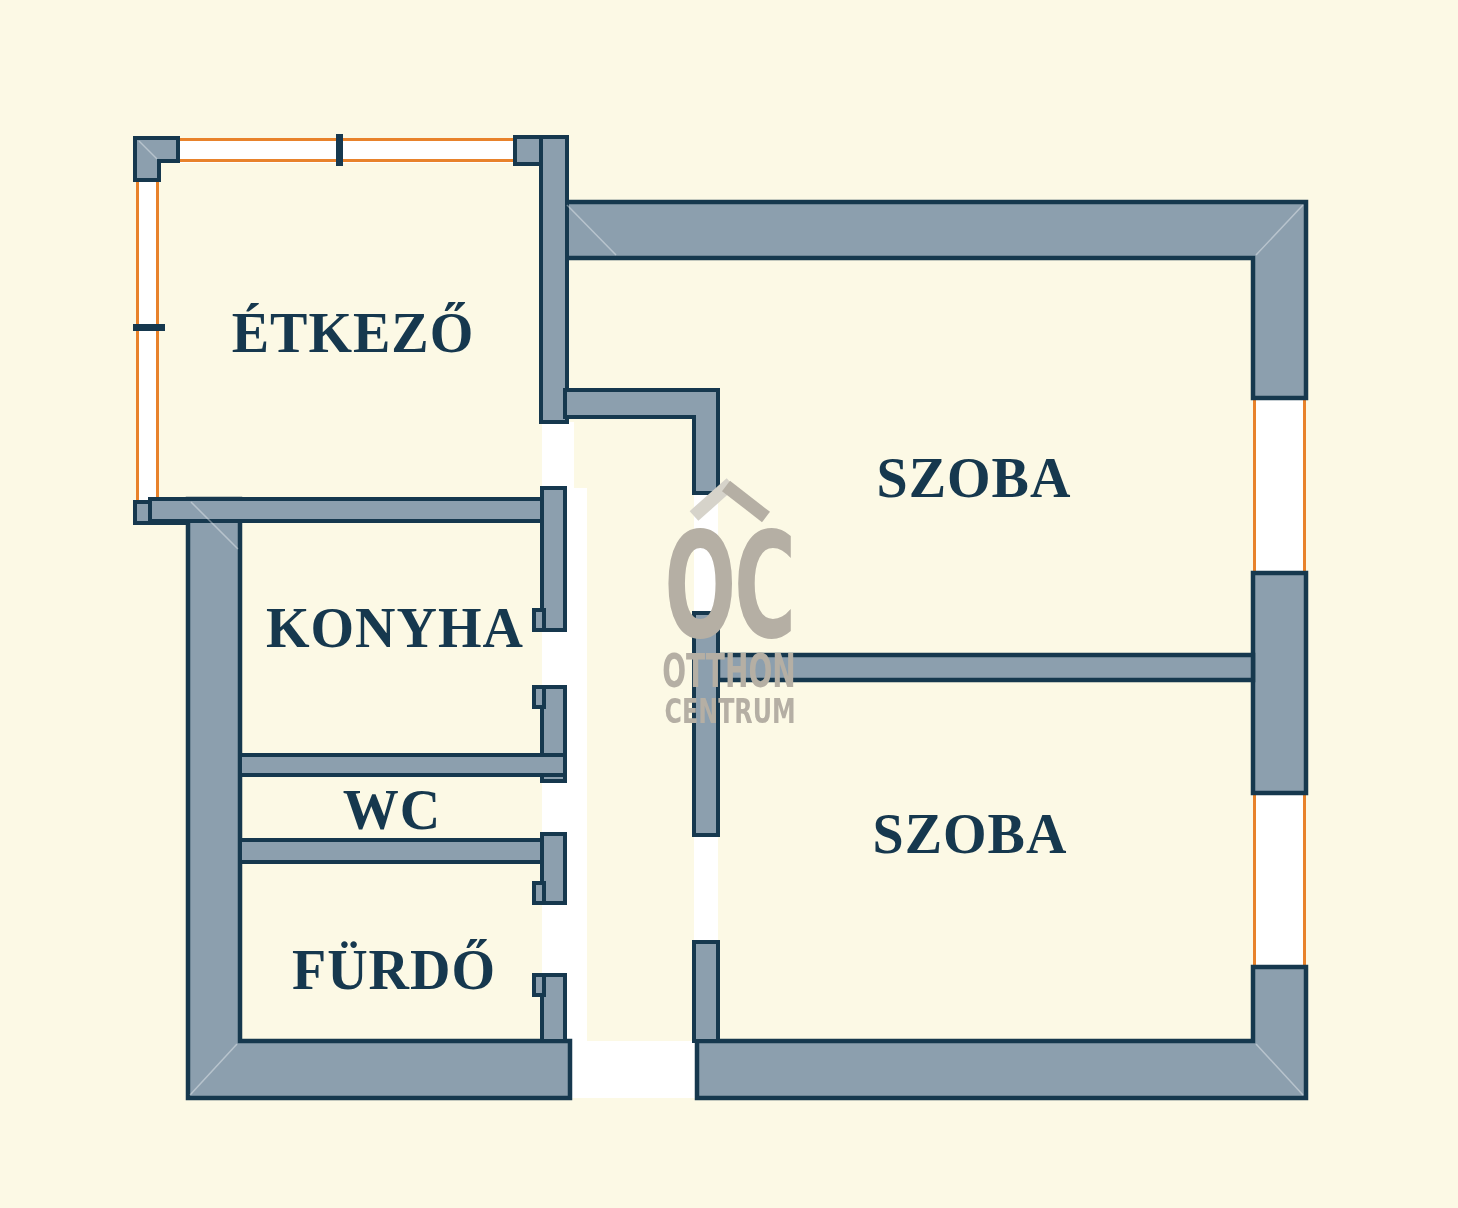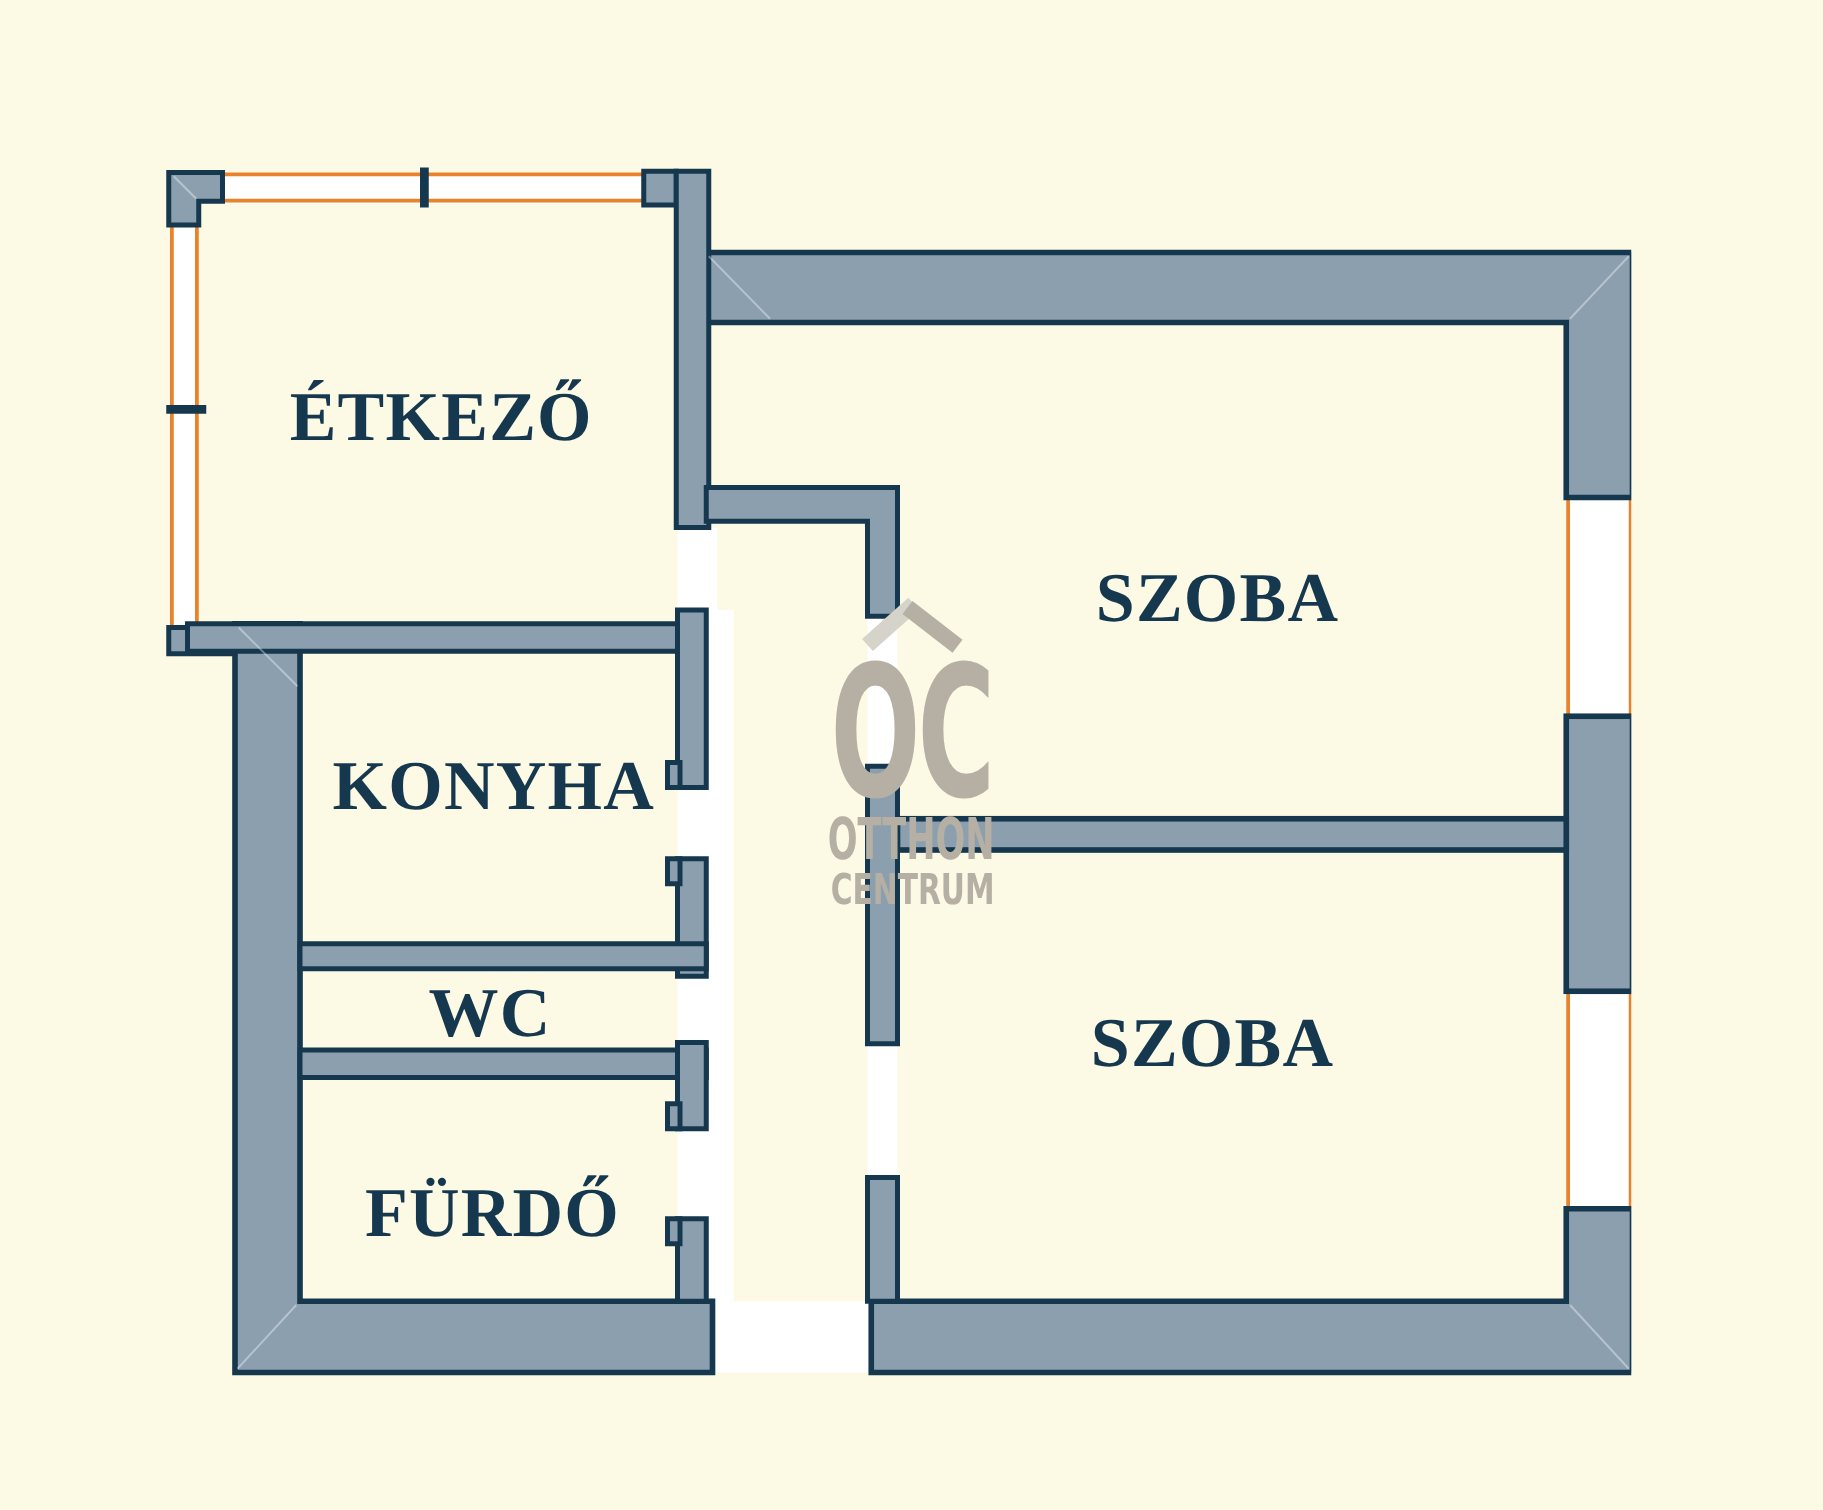--- a/index.html
+++ b/index.html
@@ -3,7 +3,7 @@
 <meta charset="utf-8">
 <style>
   html,body{margin:0;padding:0;background:#FCF9E5;}
-  .canvas{position:relative;width:1305px;height:1208px;background:#FCF9E5;overflow:hidden;}
+  .canvas{position:relative;width:1458px;height:1208px;background:#FCF9E5;overflow:hidden;}
   svg{position:absolute;inset:0;display:block;}
   .wall{fill:#8C9FAE;stroke:#16384E;stroke-width:4.5;stroke-linejoin:miter;}
   .wall-thin{stroke-width:4;}

